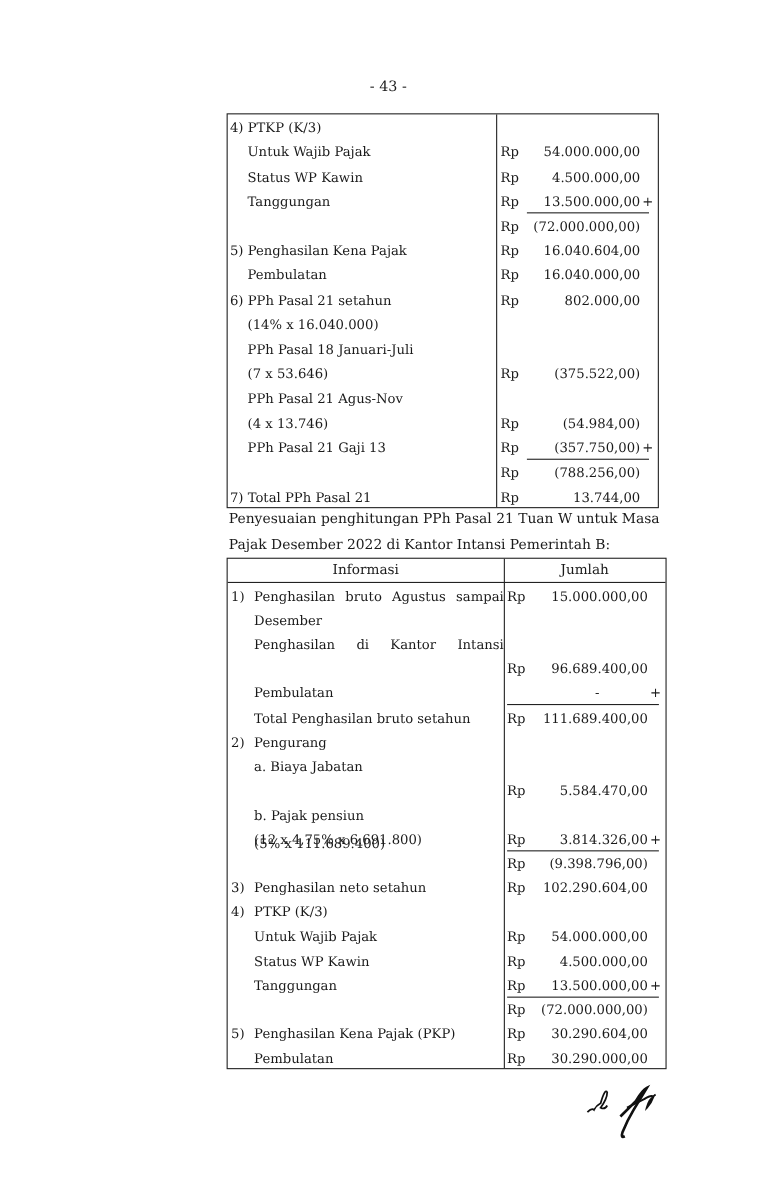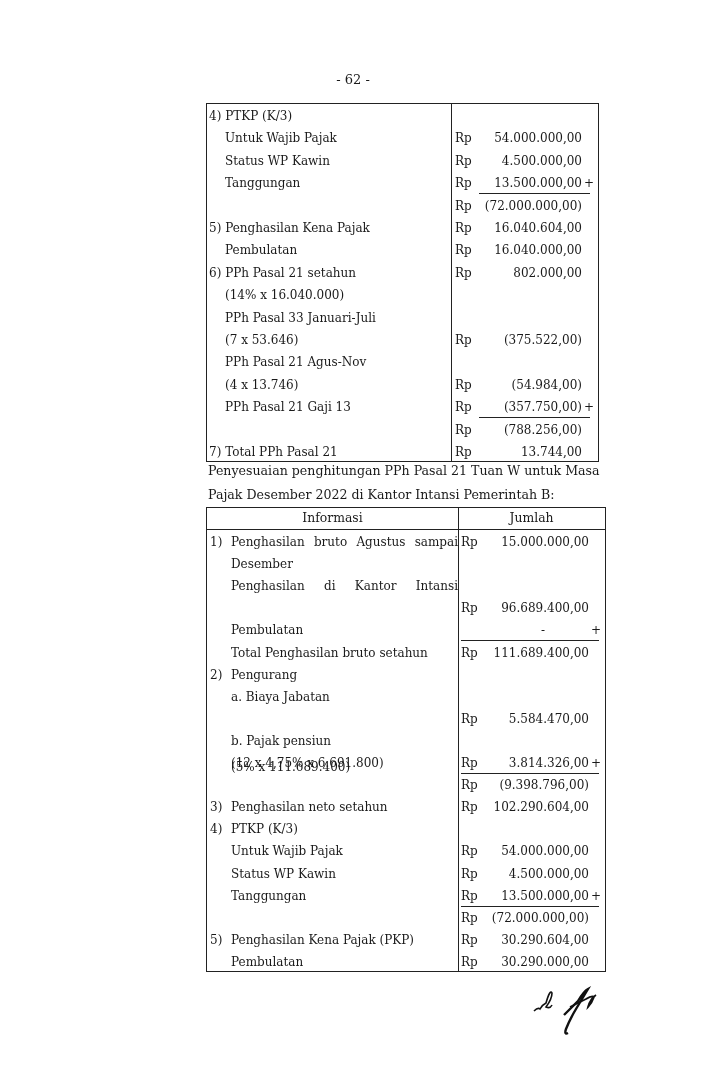--- a/index.html
+++ b/index.html
@@ -22,7 +22,7 @@
 </head>
 <body>
 
-<div class="pagenum">- 62 -</div>
+<div class="pagenum">- 43 -</div>
 
 <div class="tbl" id="t1" style="left:206px; top:103px; width:393px; height:359px;">
   <div class="vline" style="left:244px;"></div>

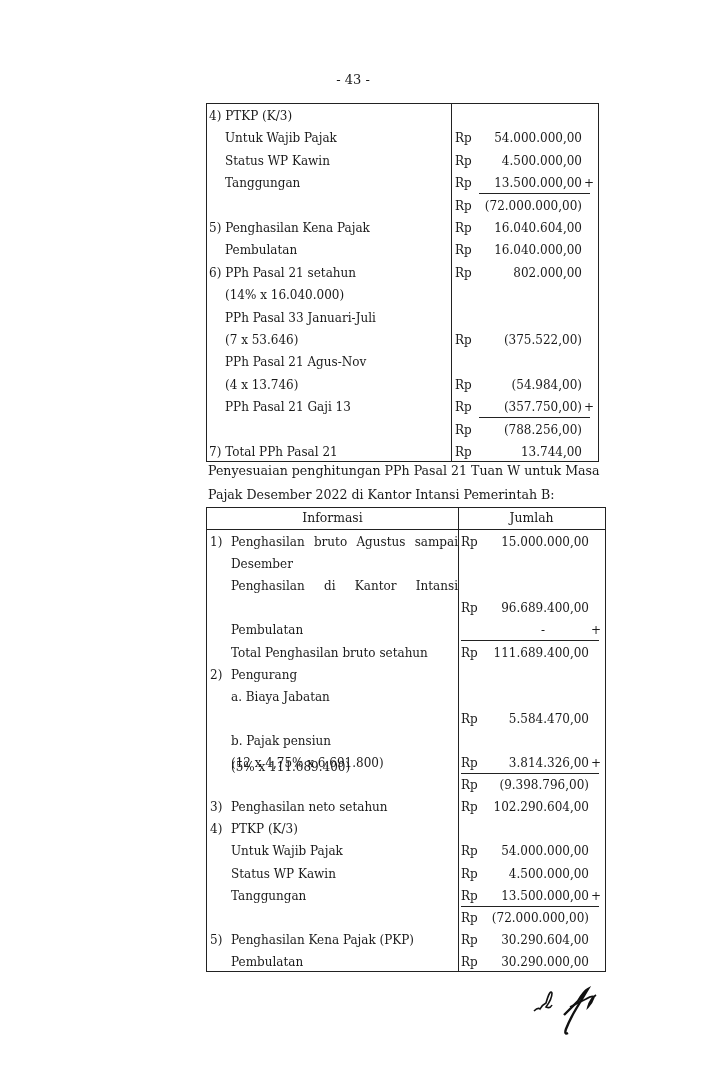--- a/index.html
+++ b/index.html
@@ -74,7 +74,7 @@
       <span class="val" style="right: 16px;"></span>
     </div>
     <div class="row" style="top: 202.6px;">
-      <span class="lab" style="left: 18px;">PPh Pasal 33 Januari-Juli</span>
+      <span class="lab" style="left: 18px;">PPh Pasal 18 Januari-Juli</span>
       <span class="rp" style="left: 248px;"></span>
       <span class="val" style="right: 16px;"></span>
     </div>

